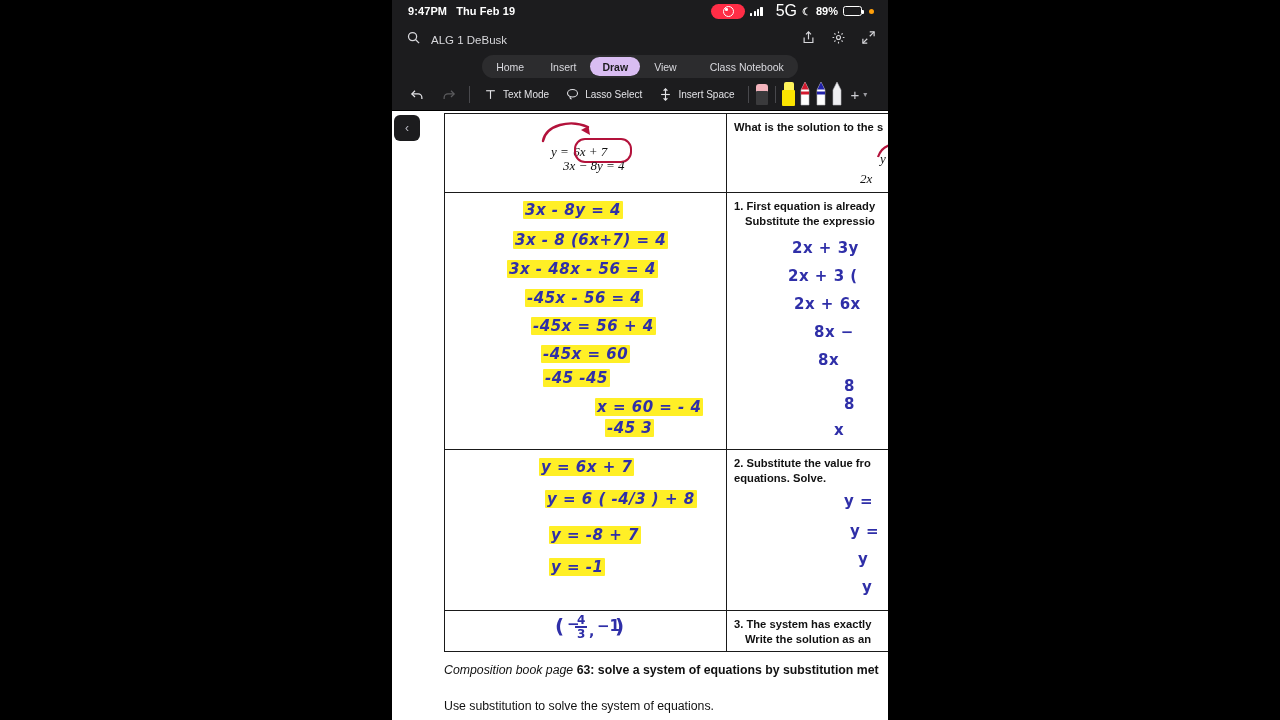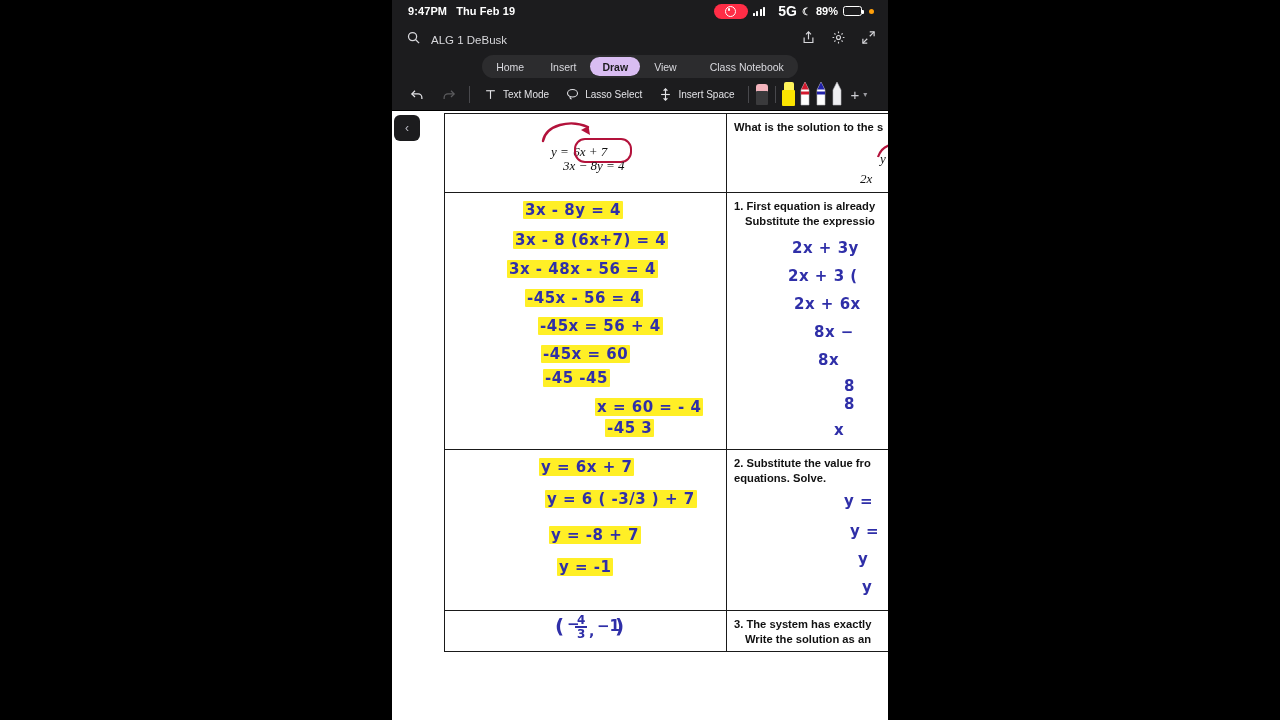--- a/index.html
+++ b/index.html
@@ -21,7 +21,7 @@
   .bars i{display:block;width:2.2px;background:#fff;border-radius:.5px;}
   .bars i:nth-child(1){height:3px}.bars i:nth-child(2){height:5px}
   .bars i:nth-child(3){height:7px}.bars i:nth-child(4){height:9px}
-  .net{font-size:14px;font-weight:bold;padding-left:8px;}
+  .net{font-size:16px;font-weight:normal;padding-left:8px;}
   .moon{font-size:10px;}
   .batt{width:19px;height:10px;border:1.3px solid #fff;border-radius:2.6px;position:relative;
     padding:1.2px;box-sizing:border-box;}

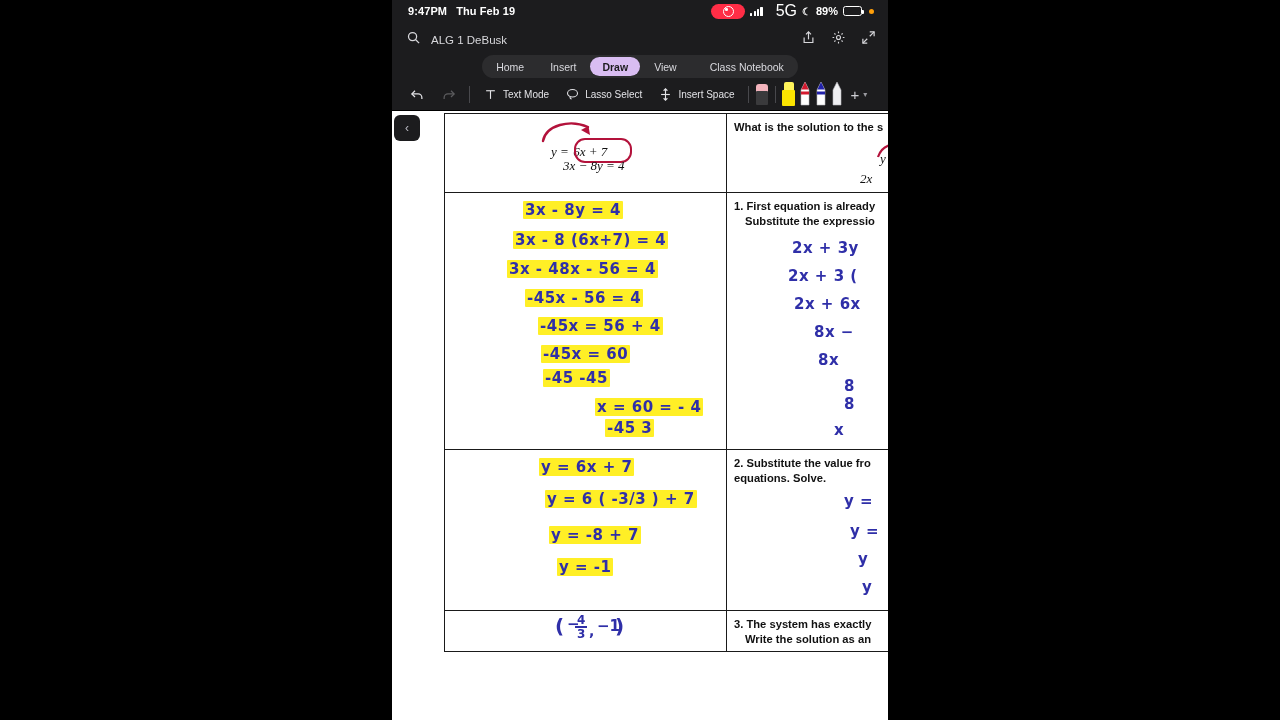--- a/index.html
+++ b/index.html
@@ -76,7 +76,7 @@
   .hand{font-family:"DejaVu Sans",sans-serif;color:#2f2fa8;font-weight:bold;}
   .hw{font-size:15px;color:#2f2fa8;font-weight:bold;font-family:"DejaVu Sans",sans-serif;
     display:inline-block;letter-spacing:.5px;}
-  .hi{background:#ffef26;padding:0 2px;border-radius:1px;}
+  .hi{background:#ffef26;padding:0 2px;border-radius:1px;font-style:italic;}
   .r1{height:78px;position:relative;}
   .r2{height:256px;position:relative;}
   .r3{height:160px;position:relative;}

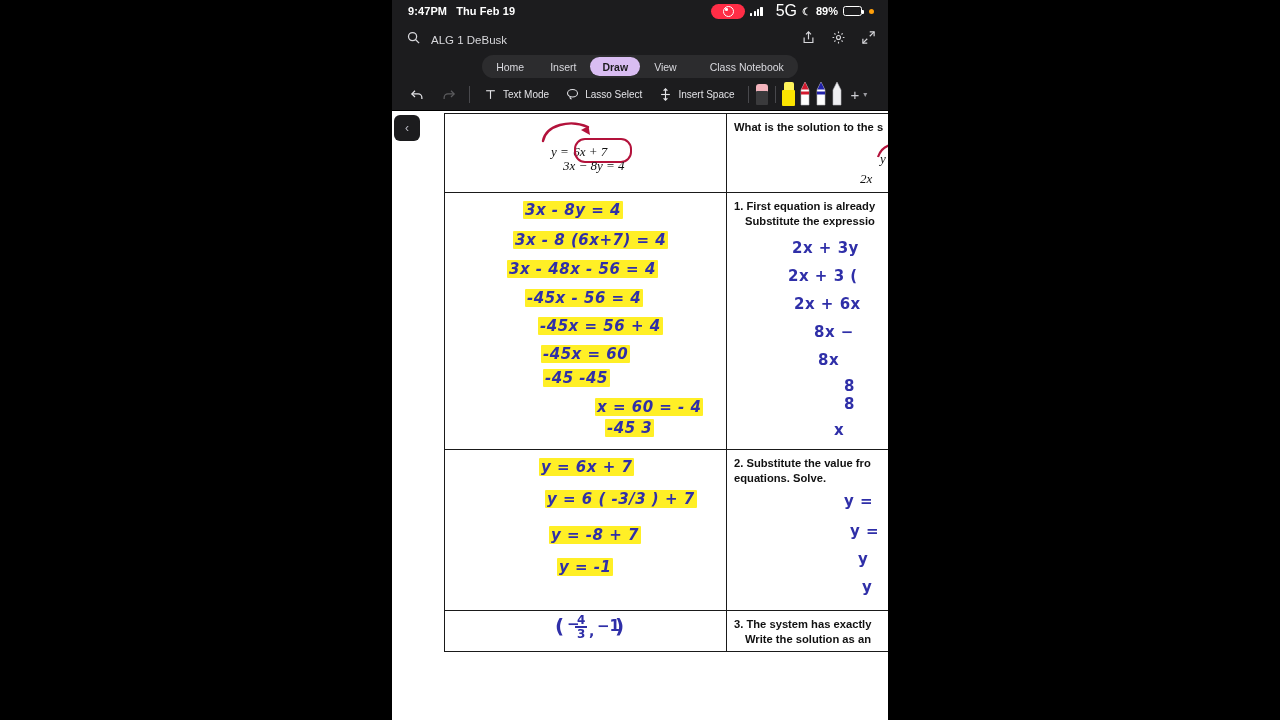--- a/index.html
+++ b/index.html
@@ -280,7 +280,7 @@
               <span class="ln hw" style="left:68px;top:38px;"><span class="hi">3x - 8 (6x+7) = 4</span></span>
               <span class="ln hw" style="left:62px;top:67px;"><span class="hi">3x - 48x - 56 = 4</span></span>
               <span class="ln hw" style="left:80px;top:96px;border-radius:9px;"><span class="hi">-45x - 56 = 4</span></span>
-              <span class="ln hw" style="left:93px;top:124px;"><span class="hi">-45x        = 56 + 4</span></span>
+              <span class="ln hw" style="left:86px;top:124px;"><span class="hi">-45x        = 56 + 4</span></span>
               <span class="ln hw" style="left:96px;top:152px;"><span class="hi">-45x   =  60</span></span>
               <span class="ln hw" style="left:98px;top:176px;"><span class="hi">-45          -45</span></span>
               <span class="ln hw" style="left:150px;top:205px;"><span class="hi">x =  60  =  - 4</span></span>

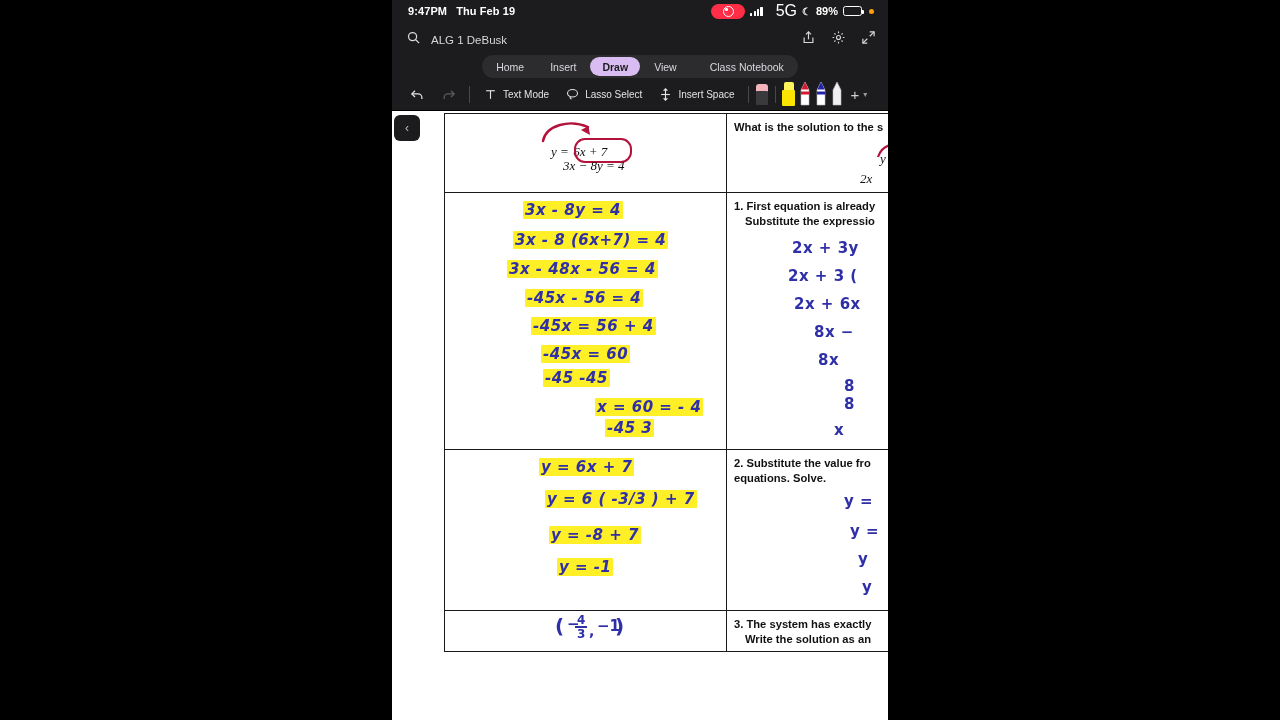--- a/index.html
+++ b/index.html
@@ -307,7 +307,7 @@
           <td class="c-left">
             <div class="r3">
               <span class="ln hw" style="left:94px;top:8px;"><span class="hi">y = 6x + 7</span></span>
-              <span class="ln hw" style="left:100px;top:40px;"><span class="hi">y = 6 ( -3/3 ) + 7</span></span>
+              <span class="ln hw" style="left:100px;top:40px;"><span class="hi">y = 6 ( -4/3 ) + 8</span></span>
               <span class="ln hw" style="left:104px;top:76px;"><span class="hi">y = -8 + 7</span></span>
               <span class="ln hw" style="left:112px;top:108px;"><span class="hi">y = -1</span></span>
             </div>

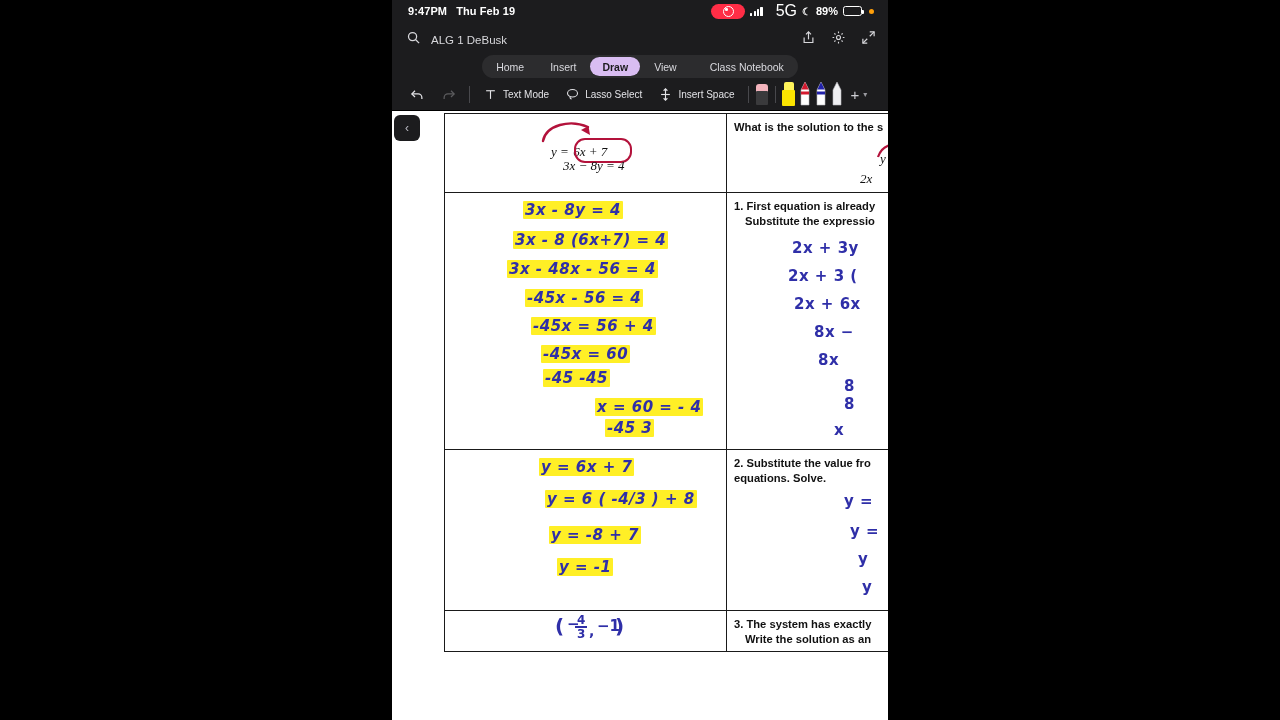--- a/index.html
+++ b/index.html
@@ -309,7 +309,7 @@
               <span class="ln hw" style="left:94px;top:8px;"><span class="hi">y = 6x + 7</span></span>
               <span class="ln hw" style="left:100px;top:40px;"><span class="hi">y = 6 ( -4/3 ) + 8</span></span>
               <span class="ln hw" style="left:104px;top:76px;"><span class="hi">y = -8 + 7</span></span>
-              <span class="ln hw" style="left:112px;top:108px;"><span class="hi">y = -1</span></span>
+              <span class="ln hw" style="left:104px;top:108px;"><span class="hi">y = -1</span></span>
             </div>
           </td>
           <td class="c-right">

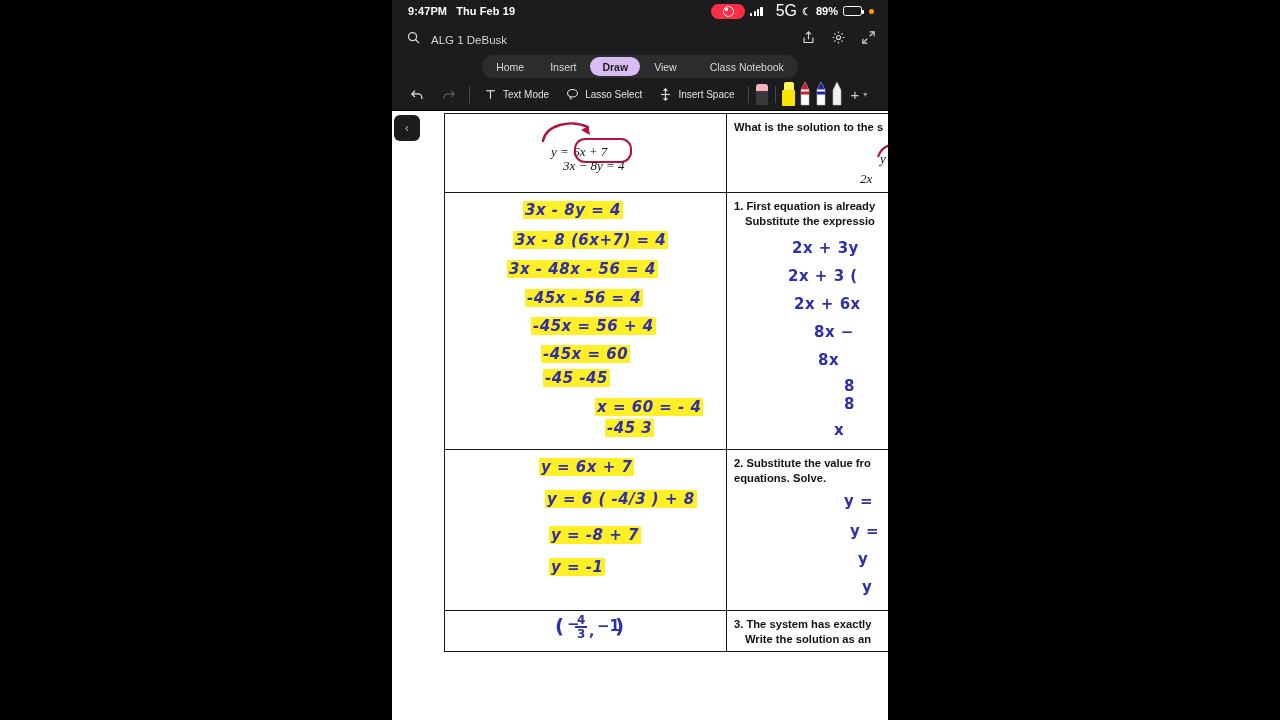--- a/index.html
+++ b/index.html
@@ -347,6 +347,12 @@
           </table>
     </div>
 
+    <div class="caption">
+      <div class="cap1">
+        <span class="ital">Composition book page </span><span class="bold">63: solve a system of equations by substitution met</span>
+      </div>
+      <div class="cap2">Use substitution to solve the system of equations.</div>
+    </div>
 
   </div>
 </div>

